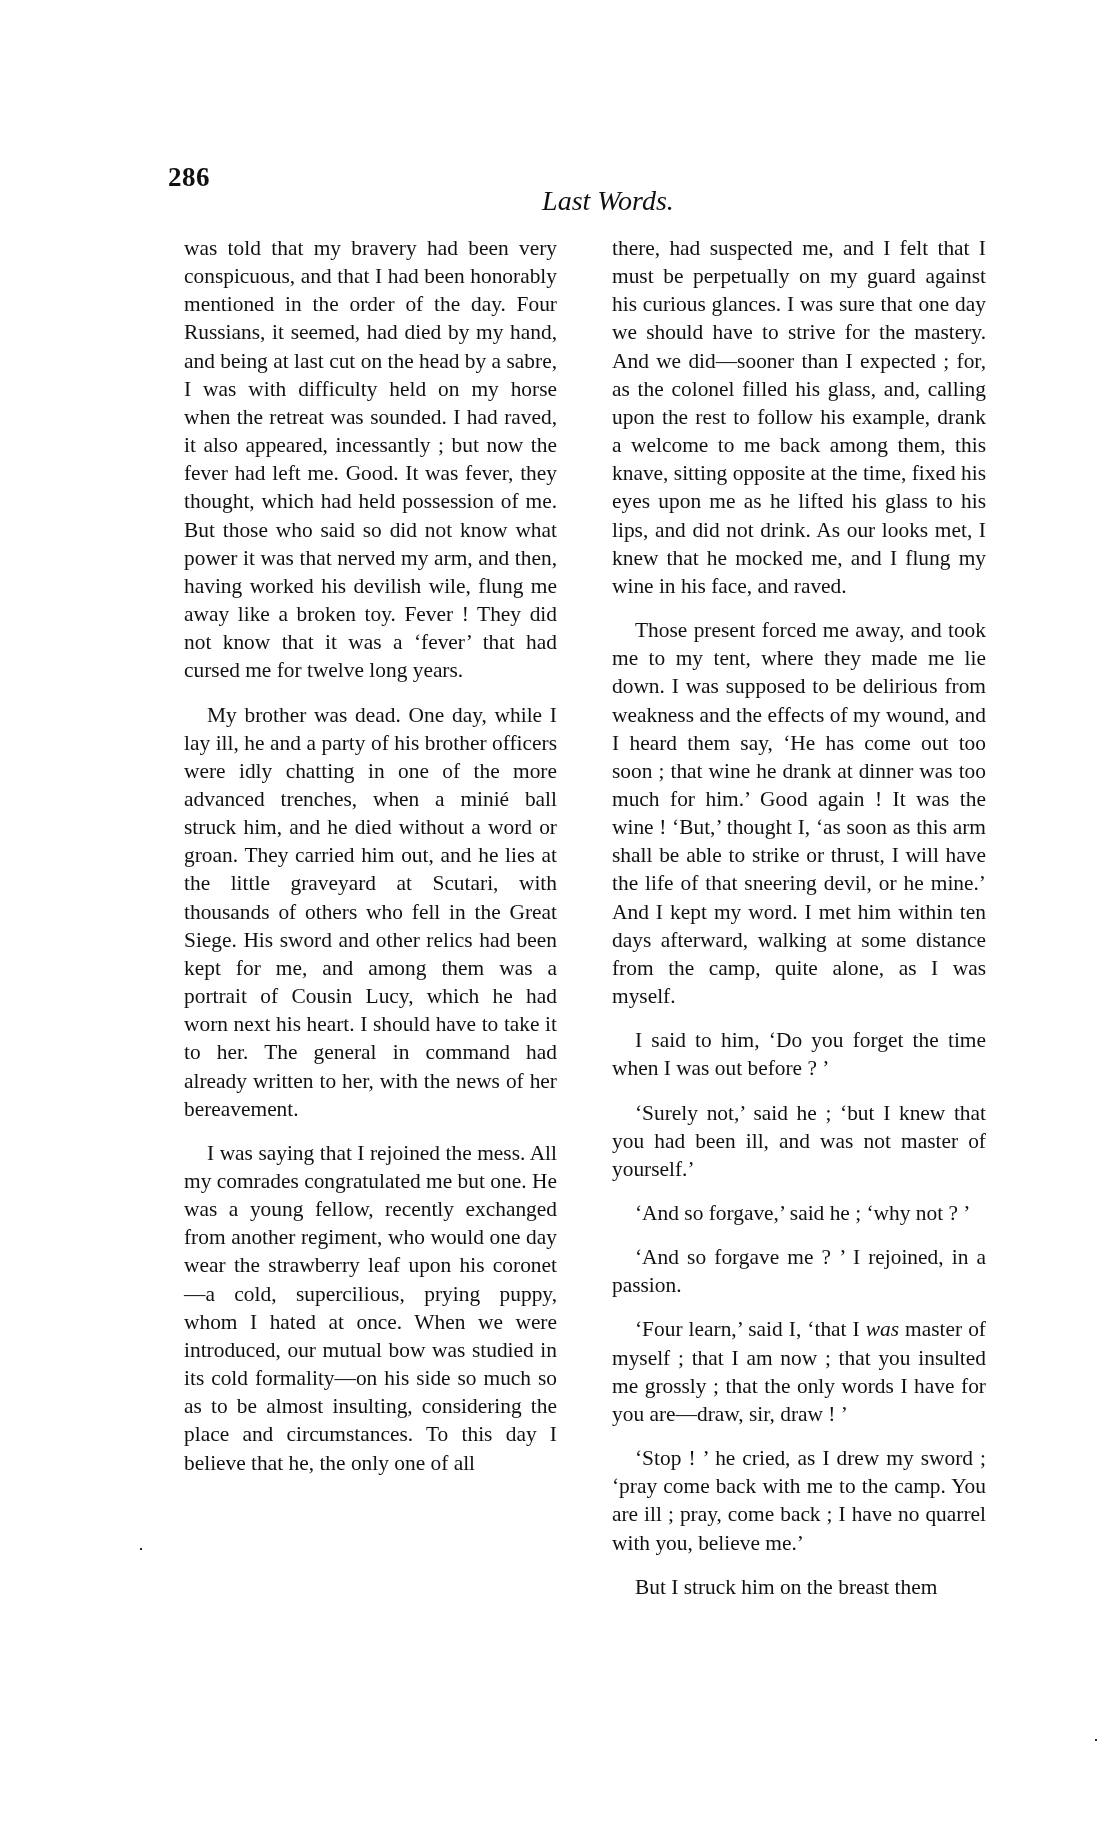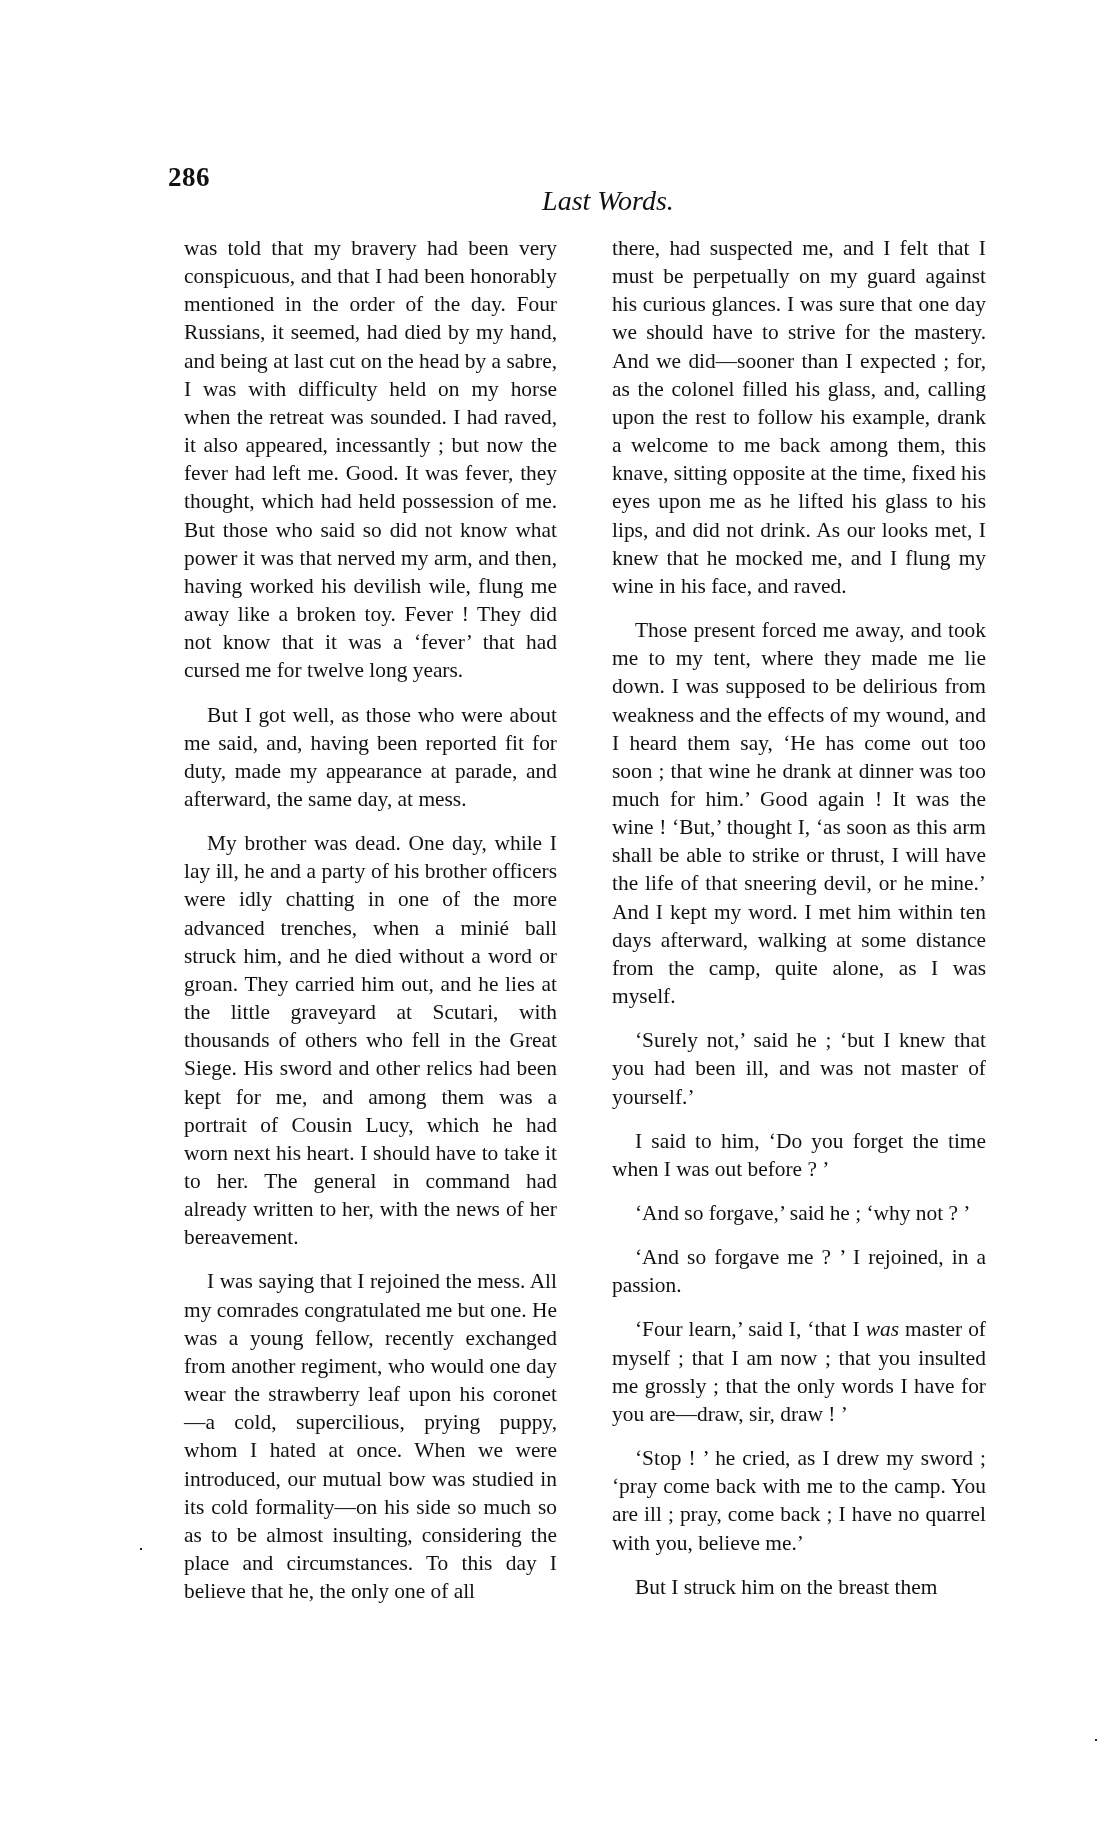--- a/index.html
+++ b/index.html
@@ -90,7 +90,6 @@
 
   <div class="column left">
     <p class="cont">was told that my bravery had been very conspicuous, and that I had been hon­orably mentioned in the order of the day.  Four Russians, it seemed, had died by my hand, and being at last cut on the head by a sabre, I was with diffi­culty held on my horse when the retreat was sounded.  I had raved, it also ap­peared, incessantly ; but now the fever had left me.  Good.  It was fever, they thought, which had held possession of me.  But those who said so did not know what power it was that nerved my arm, and then, having worked his devilish wile, flung me away like a broken toy.  Fever !  They did not know that it was a ‘fever’ that had cursed me for twelve long years.</p>
-    <p>But I got well, as those who were about me said, and, having been report­ed fit for duty, made my appearance at parade, and afterward, the same day, at mess.</p>
     <p>My brother was dead.  One day, while I lay ill, he and a party of his brother officers were idly chatting in one of the more advanced trenches, when a minié ball struck him, and he died without a word or groan.  They carried him out, and he lies at the little graveyard at Scutari, with thousands of others who fell in the Great Siege.  His sword and other relics had been kept for me, and among them was a portrait of Cousin Lucy, which he had worn next his heart.  I should have to take it to her. The general in command had already written to her, with the news of her be­reavement.</p>
     <p>I was saying that I rejoined the mess. All my comrades congratulated me but one.  He was a young fellow, recently exchanged from another regiment, who would one day wear the strawberry leaf upon his coronet—a cold, supercil­ious, prying puppy, whom I hated at once.  When we were introduced, our mutual bow was studied in its cold formality—on his side so much so as to be almost insulting, considering the place and circumstances.  To this day I believe that he, the only one of all</p>
   </div>

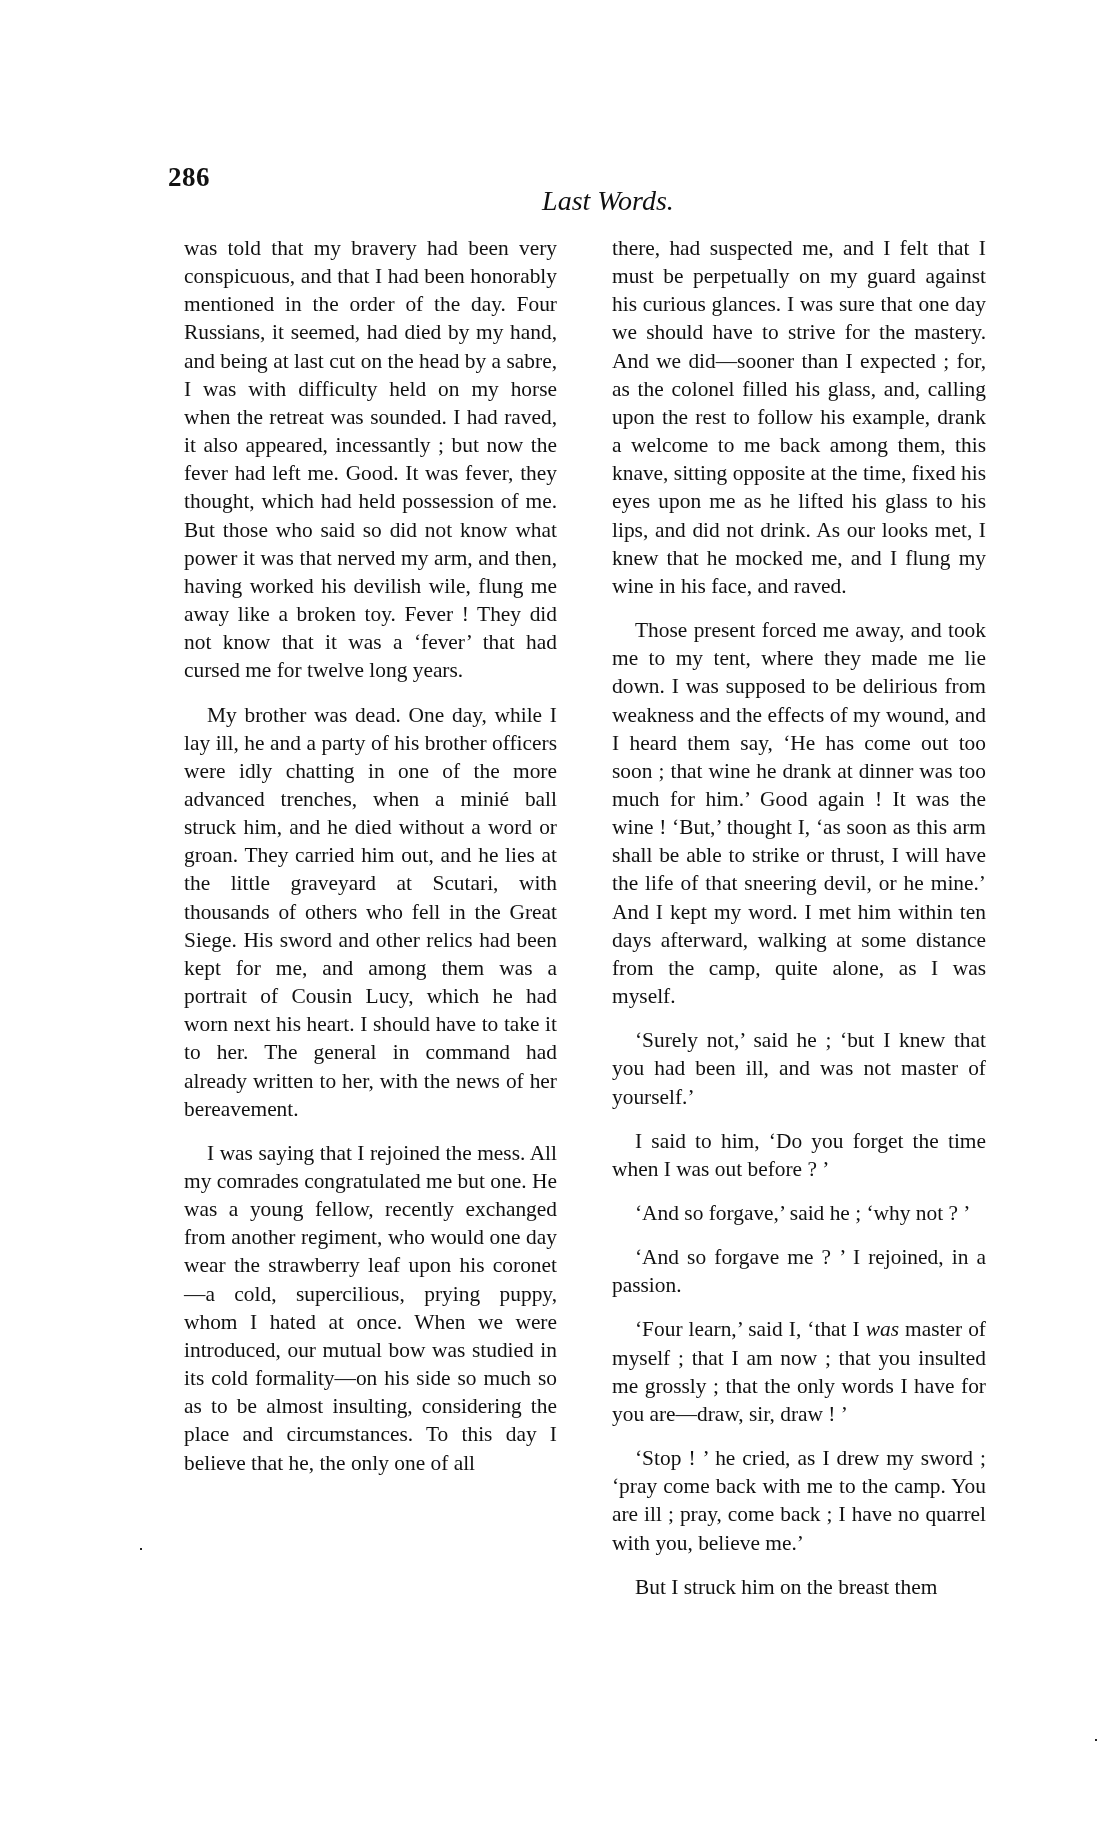--- a/index.html
+++ b/index.html
@@ -97,8 +97,8 @@
   <div class="column right">
     <p class="cont">there, had suspected me, and I felt that I must be perpetually on my guard against his curious glances.  I was sure that one day we should have to strive for the mastery.  And we did—sooner than I expected ; for, as the colonel filled his glass, and, calling upon the rest to follow his example, drank a wel­come to me back among them, this knave, sitting opposite at the time, fixed his eyes upon me as he lifted his glass to his lips, and did not drink. As our looks met, I knew that he mocked me, and I flung my wine in his face, and raved.</p>
     <p>Those present forced me away, and took me to my tent, where they made me lie down.  I was supposed to be de­lirious from weakness and the effects of my wound, and I heard them say, ‘He has come out too soon ; that wine he drank at dinner was too much for him.’  Good again !  It was the wine ! ‘But,’ thought I, ‘as soon as this arm shall be able to strike or thrust, I will have the life of that sneering devil, or he mine.’  And I kept my word.  I met him within ten days afterward, walking at some distance from the camp, quite alone, as I was myself.</p>
+    <p>I said to him, ‘Do you forget the time when I was out before ? ’</p>
     <p>‘Surely not,’ said he ; ‘but I knew that you had been ill, and was not mas­ter of yourself.’</p>
-    <p>I said to him, ‘Do you forget the time when I was out before ? ’</p>
     <p>‘And so forgave,’ said he ; ‘why not ? ’</p>
     <p>‘And so forgave me ? ’ I rejoined, in a passion.</p>
     <p><span>‘Four learn,’ said I, ‘that I </span><em>was</em><span> mas­ter of myself ; that I am now ; that you insulted me grossly ; that the only words I have for you are—draw, sir, draw ! ’</span></p>

